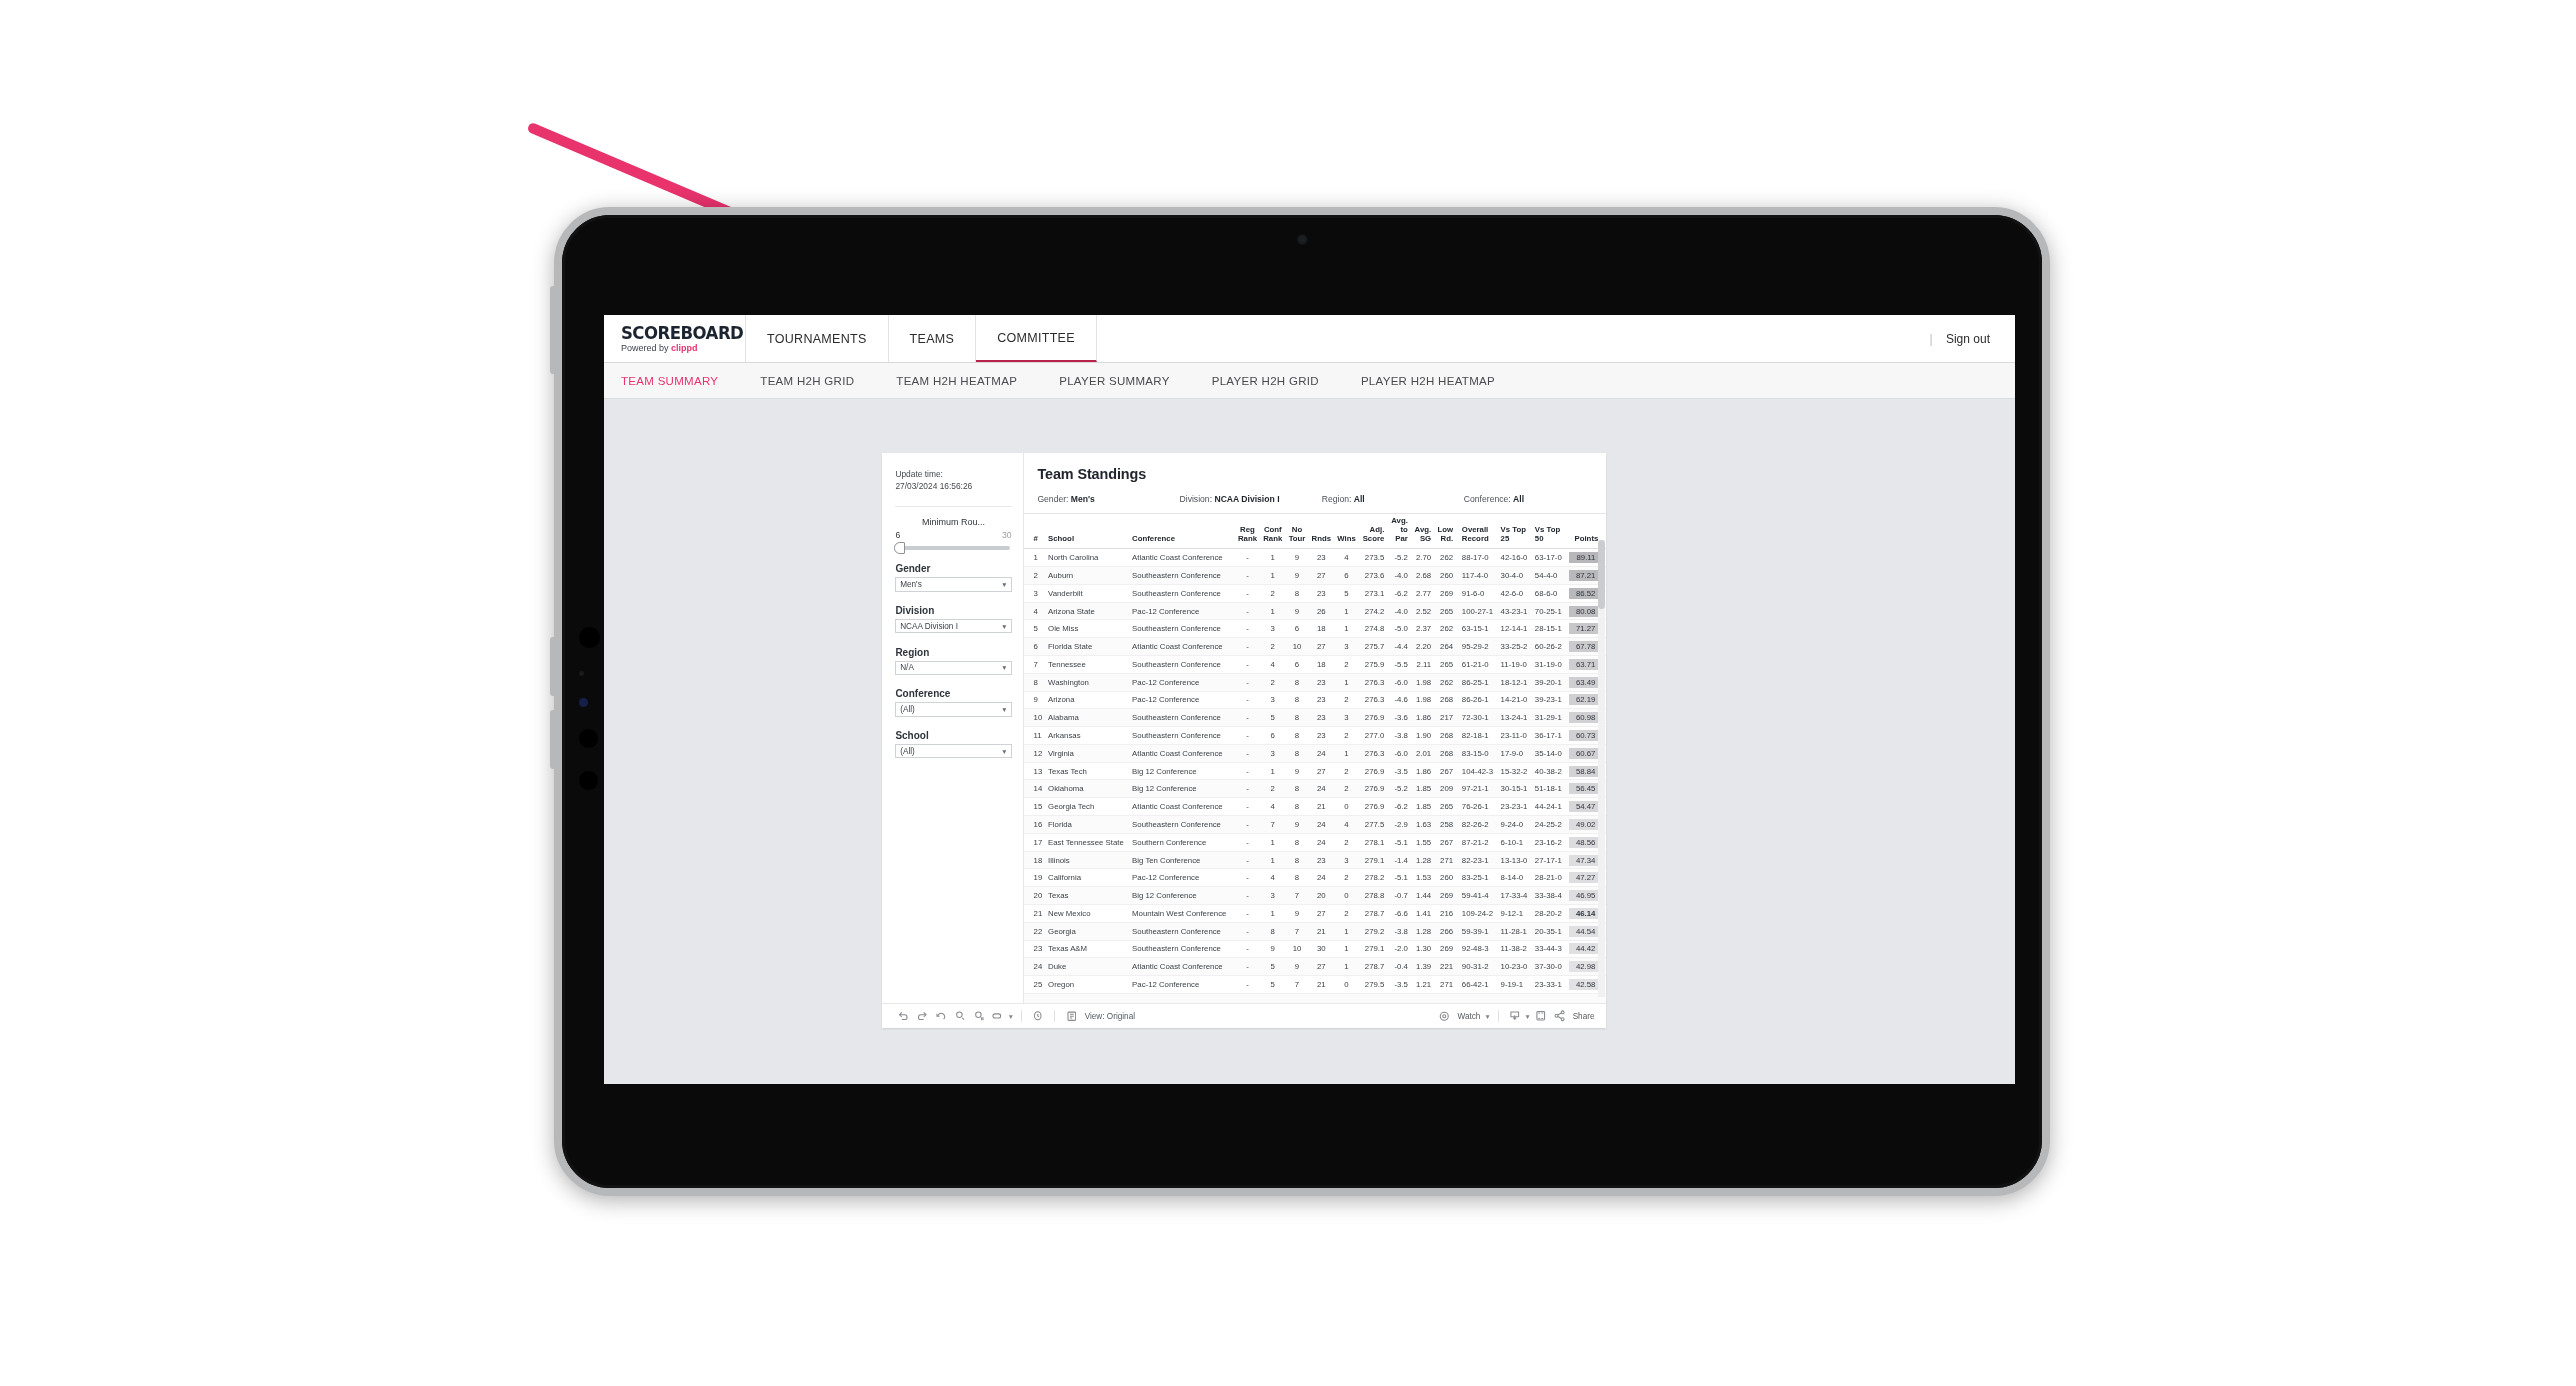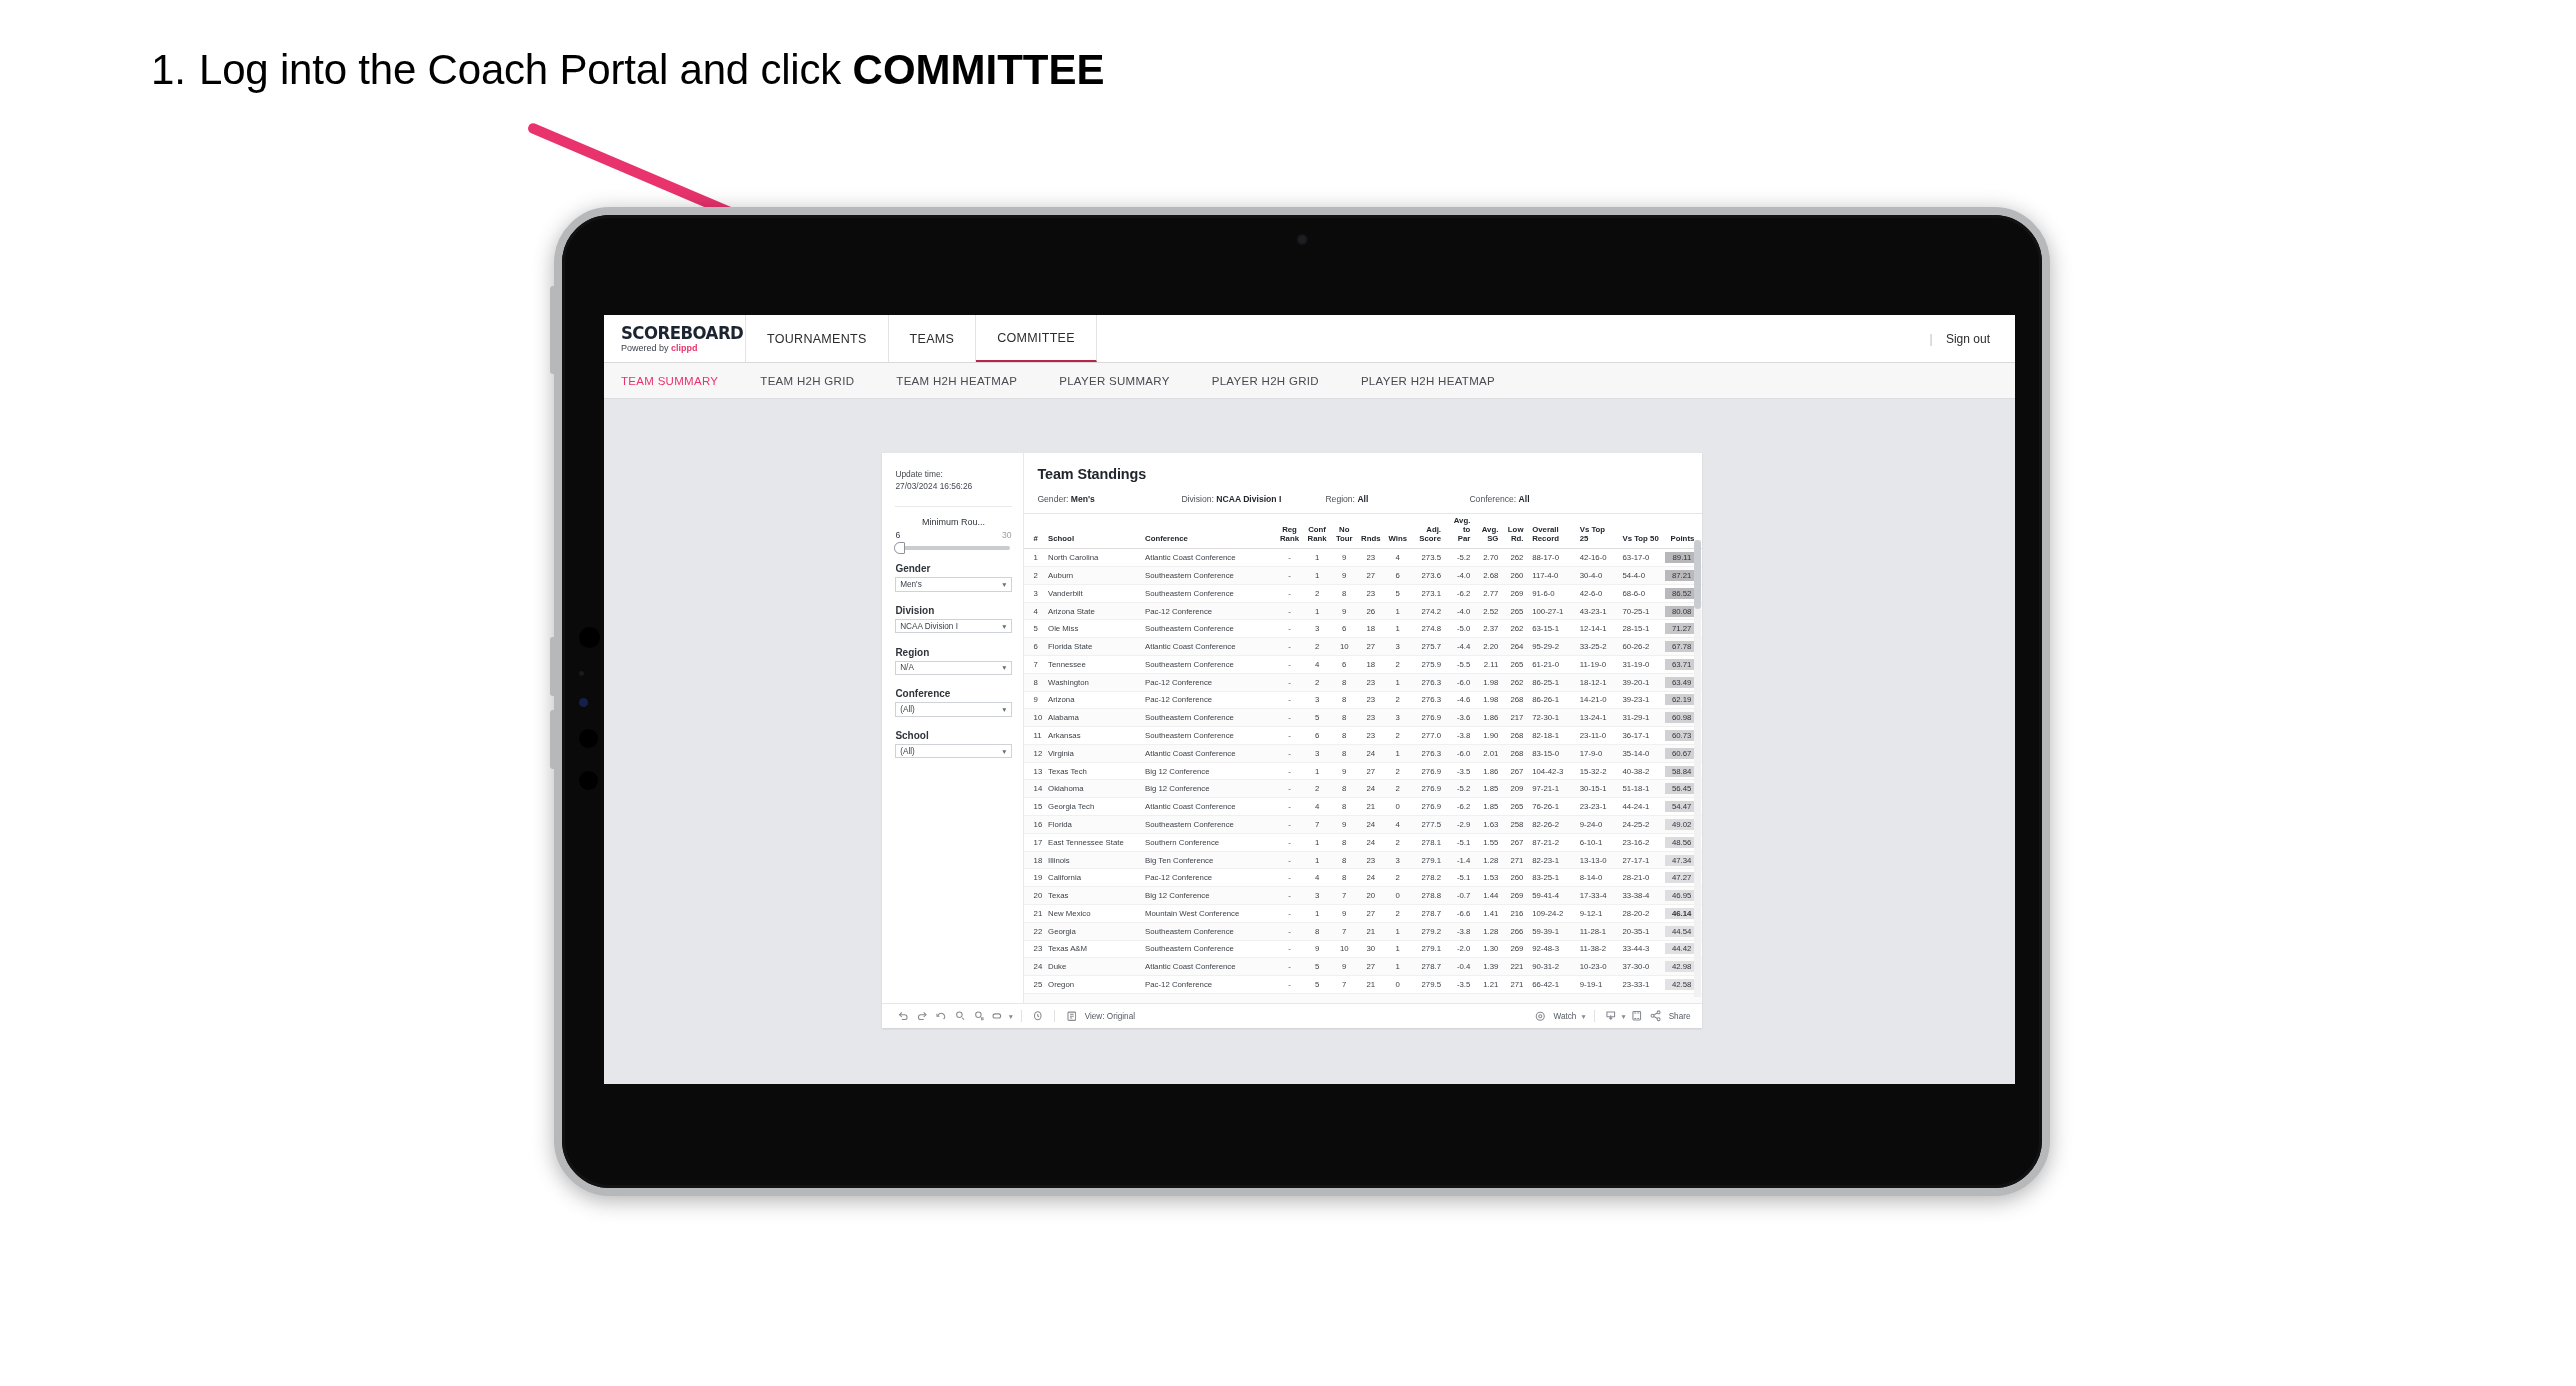--- a/index.html
+++ b/index.html
@@ -225,9 +225,6 @@
 
 <div id="stage">
 
-  <div class="slide-title">
-    <span class="num">1.</span><span>Log into the Coach Portal and click </span><span class="bold">COMMITTEE</span>
-  </div>
 
 
   <svg class="arrow-svg" viewBox="0 0 520 250">

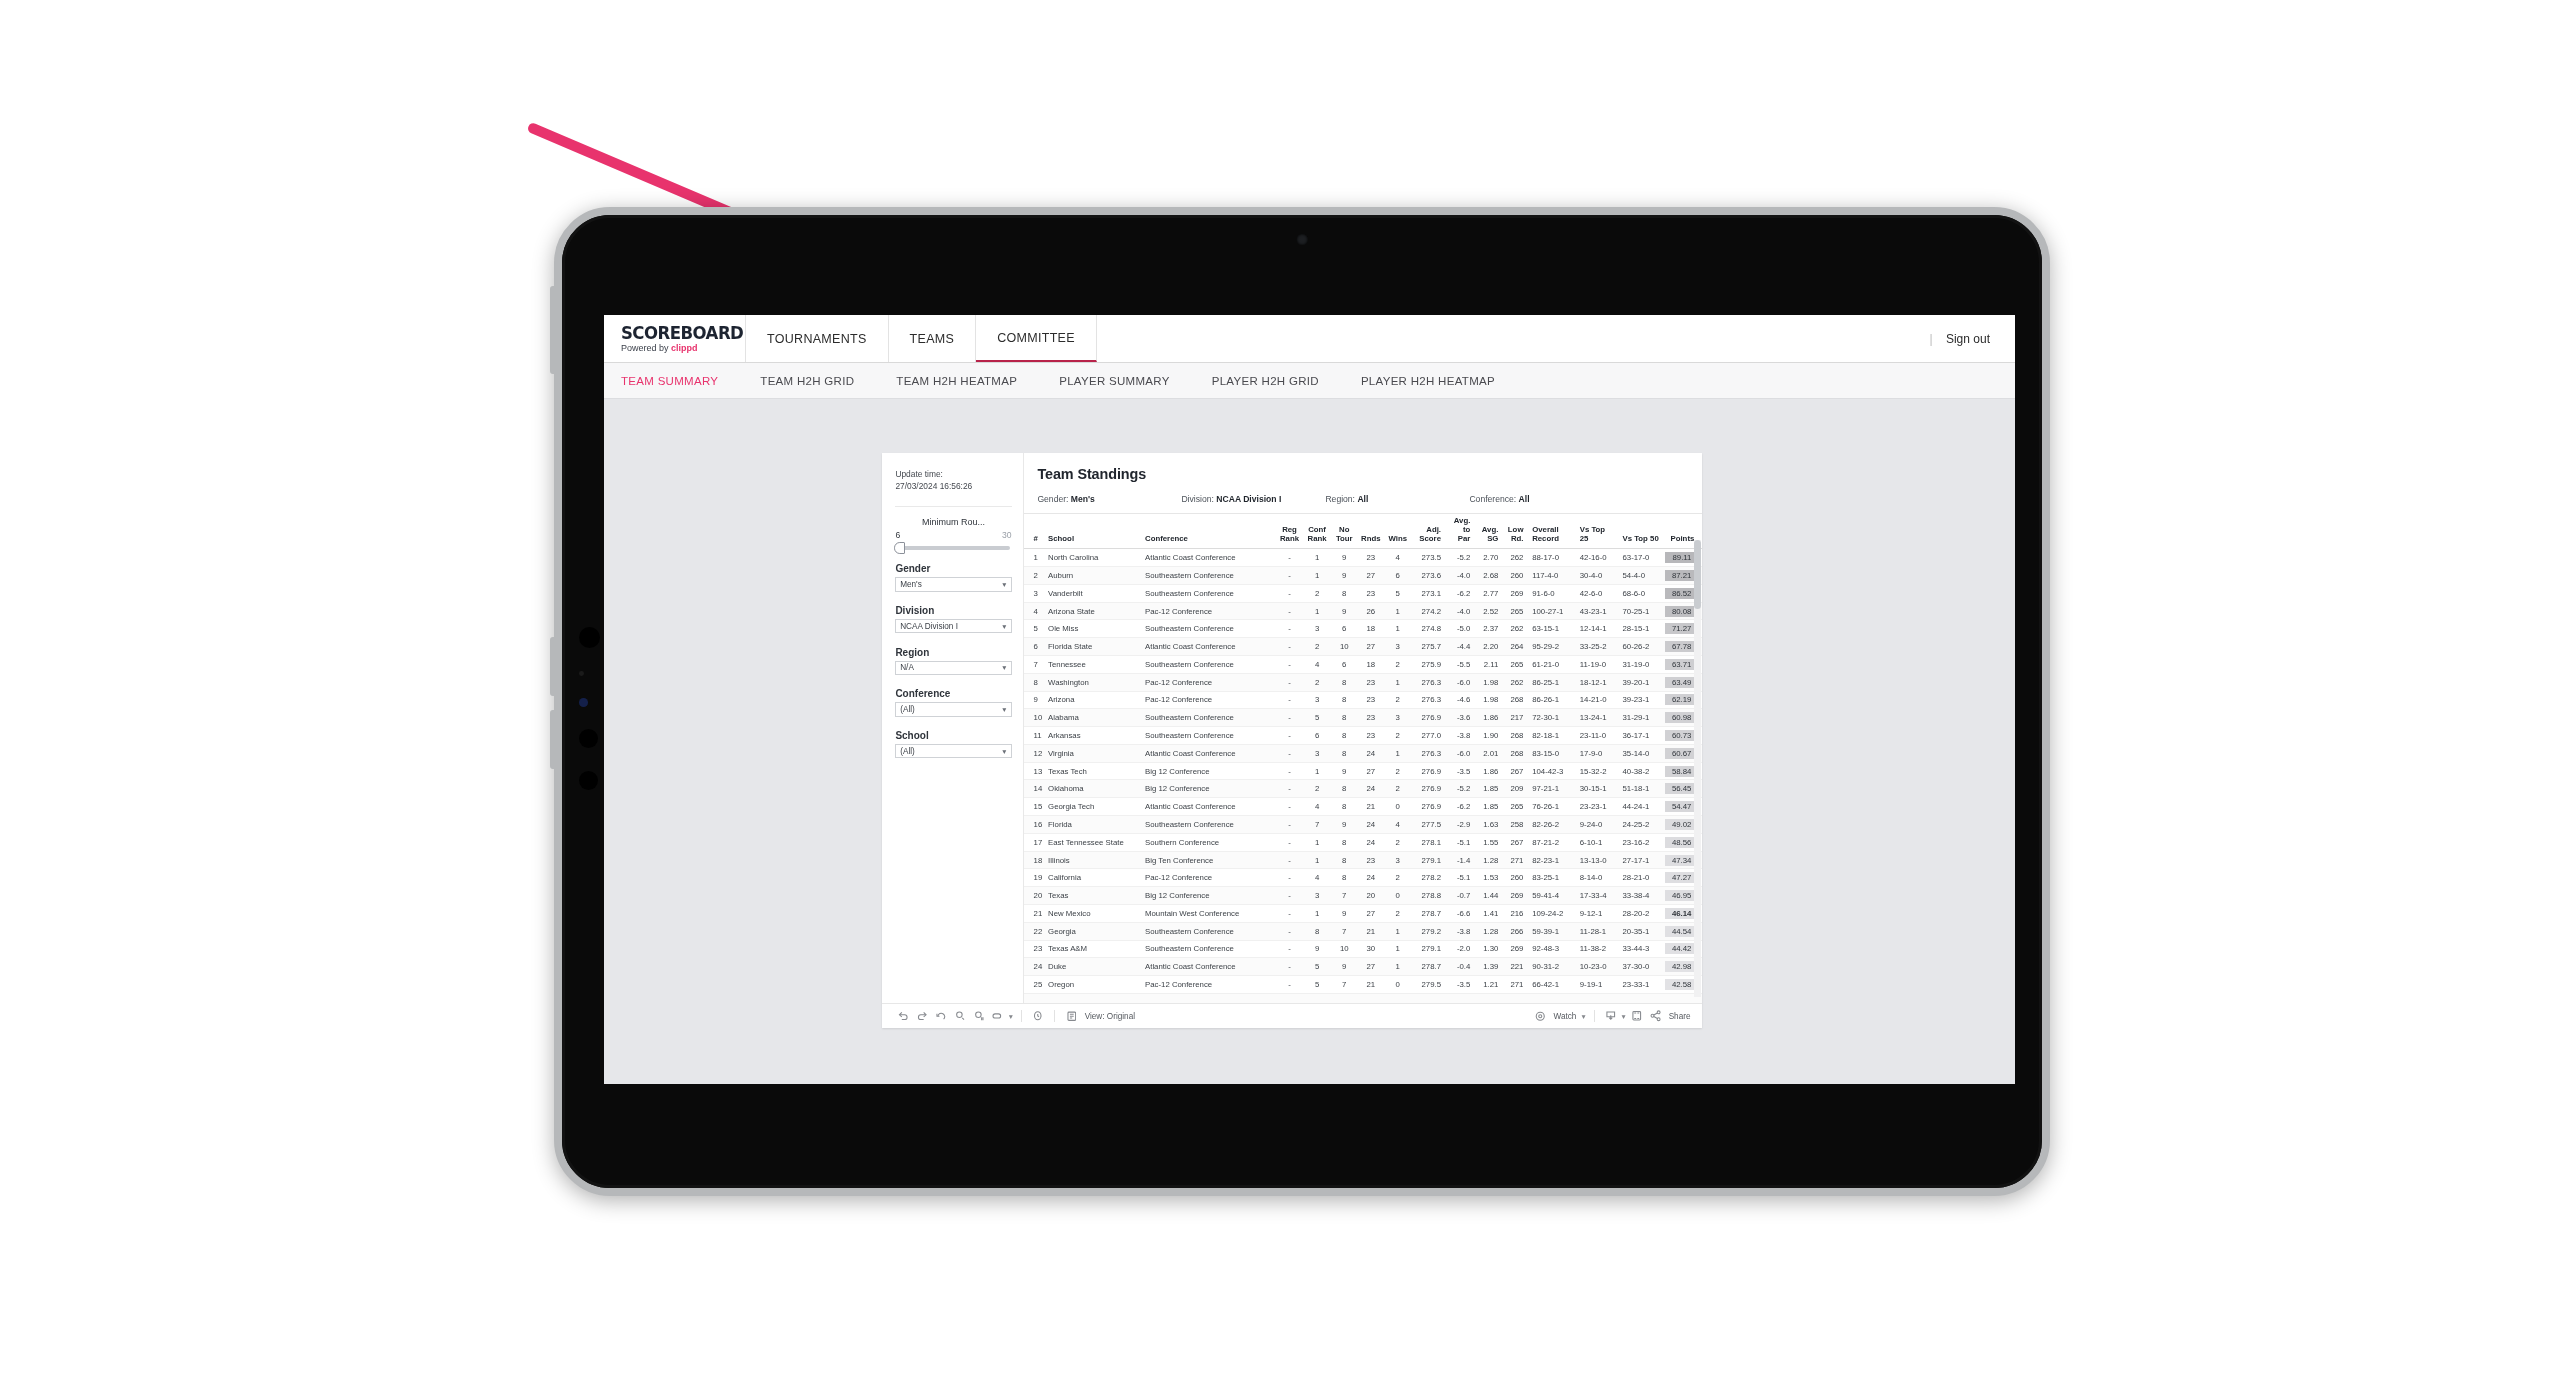--- a/index.html
+++ b/index.html
@@ -119,7 +119,7 @@
   .viz-wrap { position: relative; height: 685px; background: #e6e7ea; }
   .viz-card {
     position: absolute; left: 278px; top: 54px;
-    width: 820px; height: 575px; background: #fff;
+    width: 724px; height: 575px; background: #fff;
     box-shadow: 0 1px 1.9px rgba(0,0,0,0.10);
     display: flex; flex-direction: column;
   }

